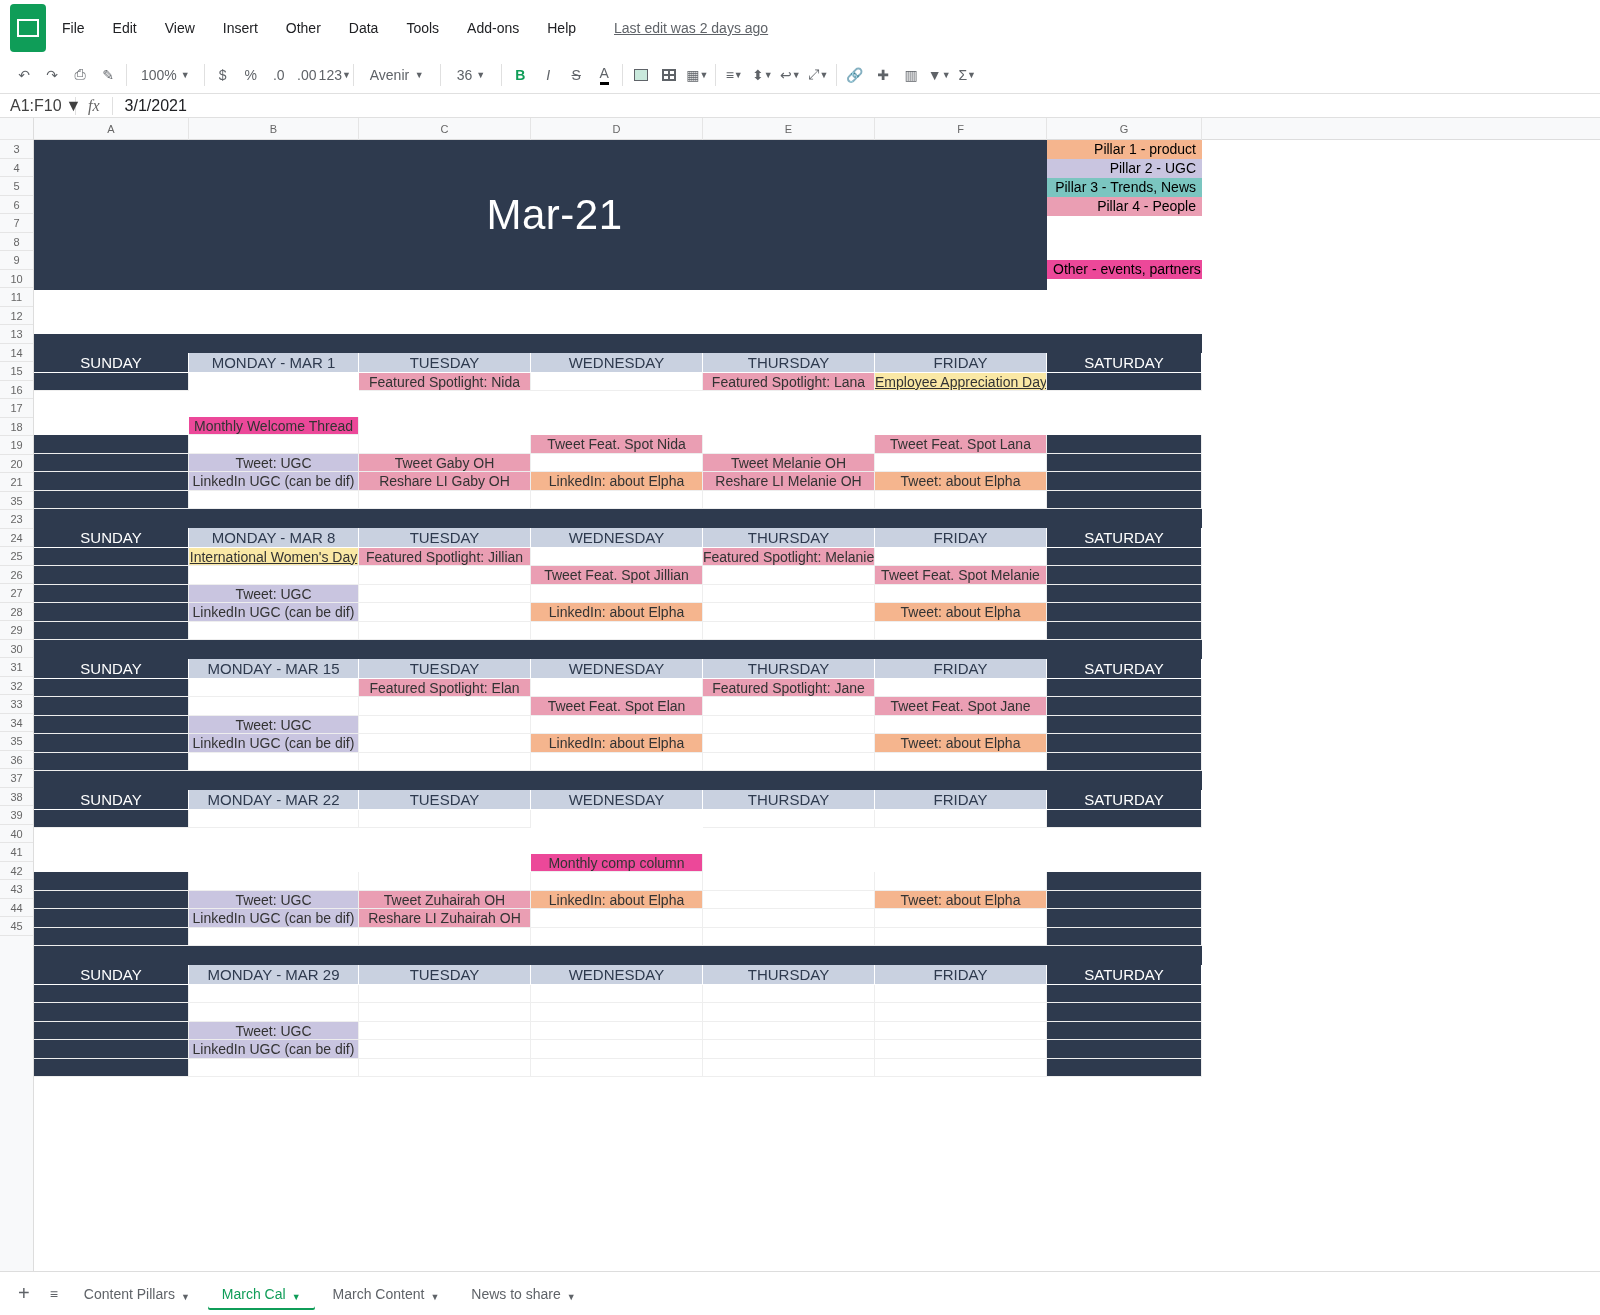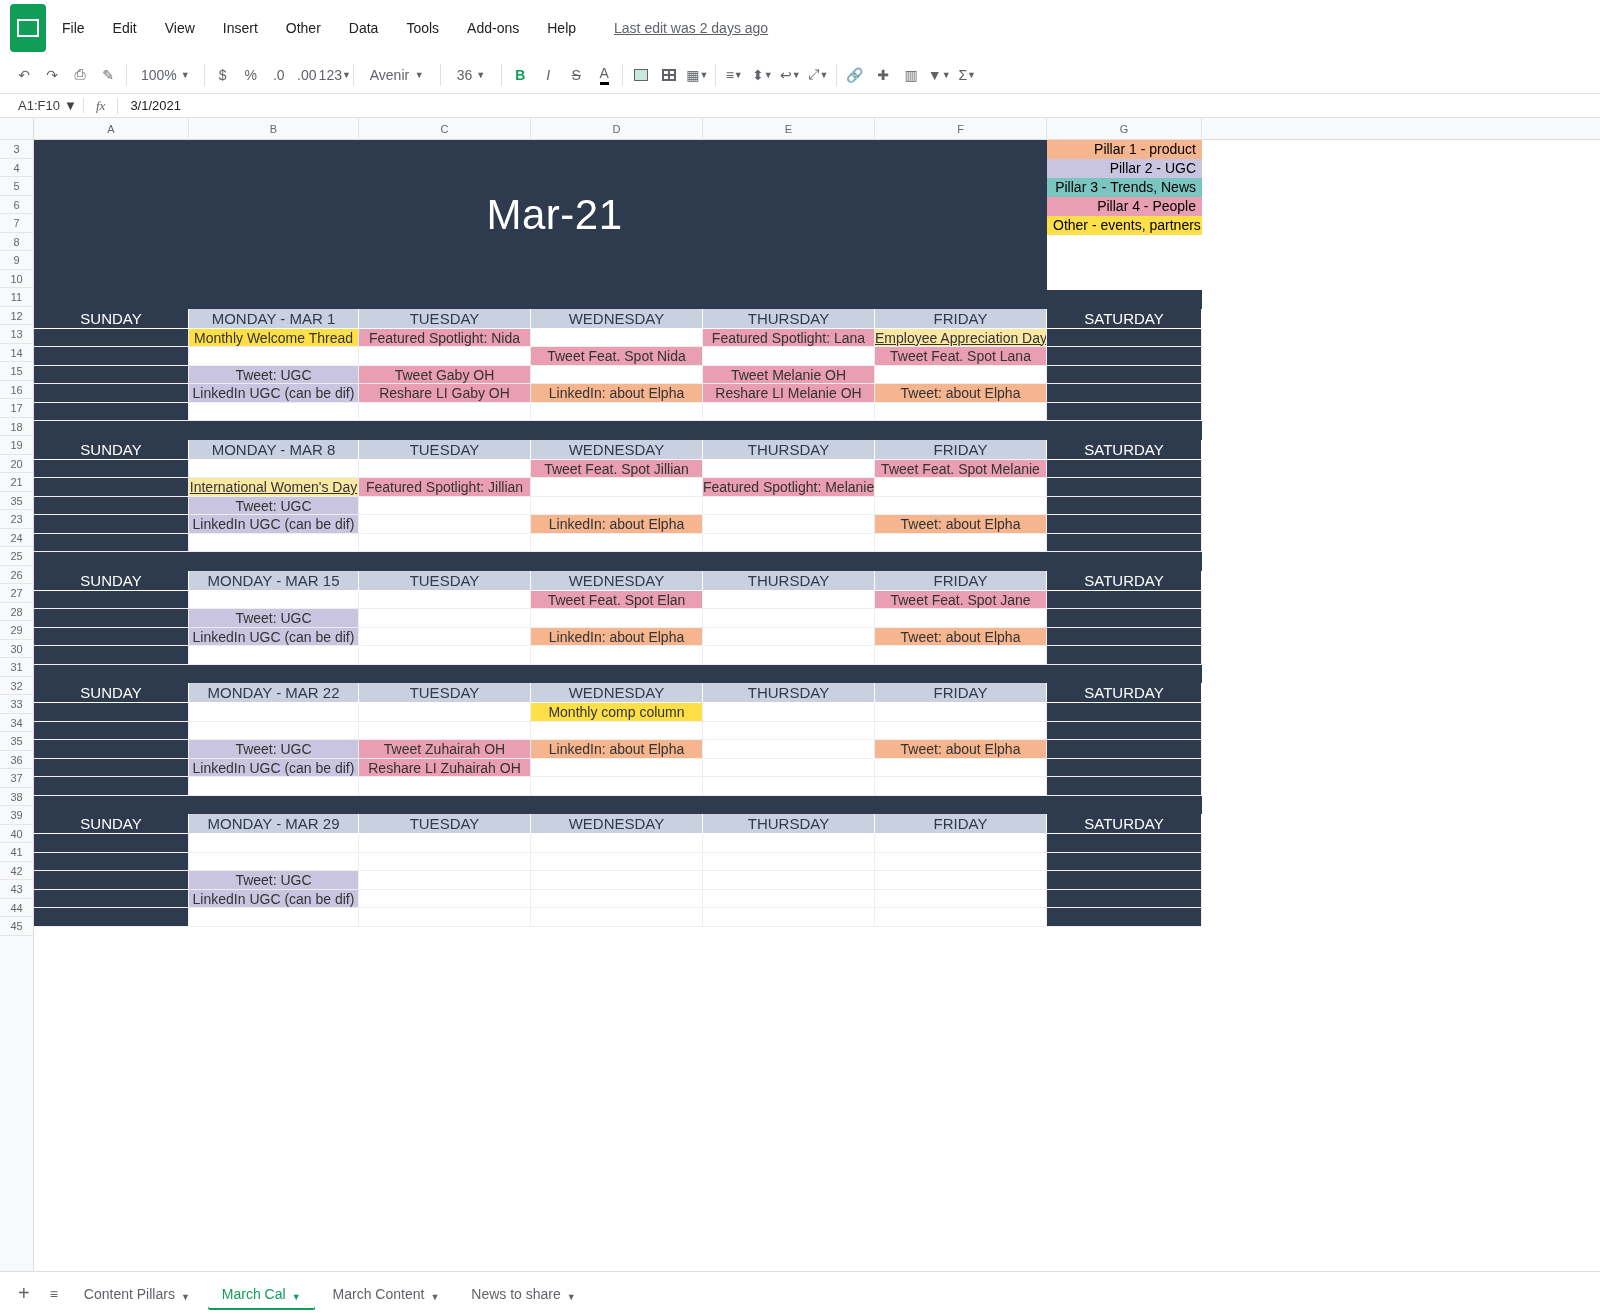--- a/index.html
+++ b/index.html
@@ -32,7 +32,7 @@
 .border-box { width: 14px; height: 12px; border: 1px solid #5f6368; display:grid; grid-template-columns:1fr 1fr; grid-template-rows:1fr 1fr; }
 .border-box div { border: 0.5px solid #5f6368; }
 
-.cellref-row { display: flex; align-items: center; border-bottom: 1px solid #e0e0e0; height: 24px; font-size: 13px; padding-left: 8px; }
+.cellref-row { display: flex; align-items: center; border-bottom: 1px solid #e0e0e0; height: 24px; font-size: 16px; }
 .cellref { width: 76px; padding: 0 10px; color: #404040; border-right: 1px solid #e0e0e0; display:flex; align-items:center; gap:4px; }
 .fx { font-style: italic; font-family: serif; color: #666; padding: 0 12px; border-right: 1px solid #e0e0e0; }
 .formula-val { padding: 0 12px; color: #202124; }

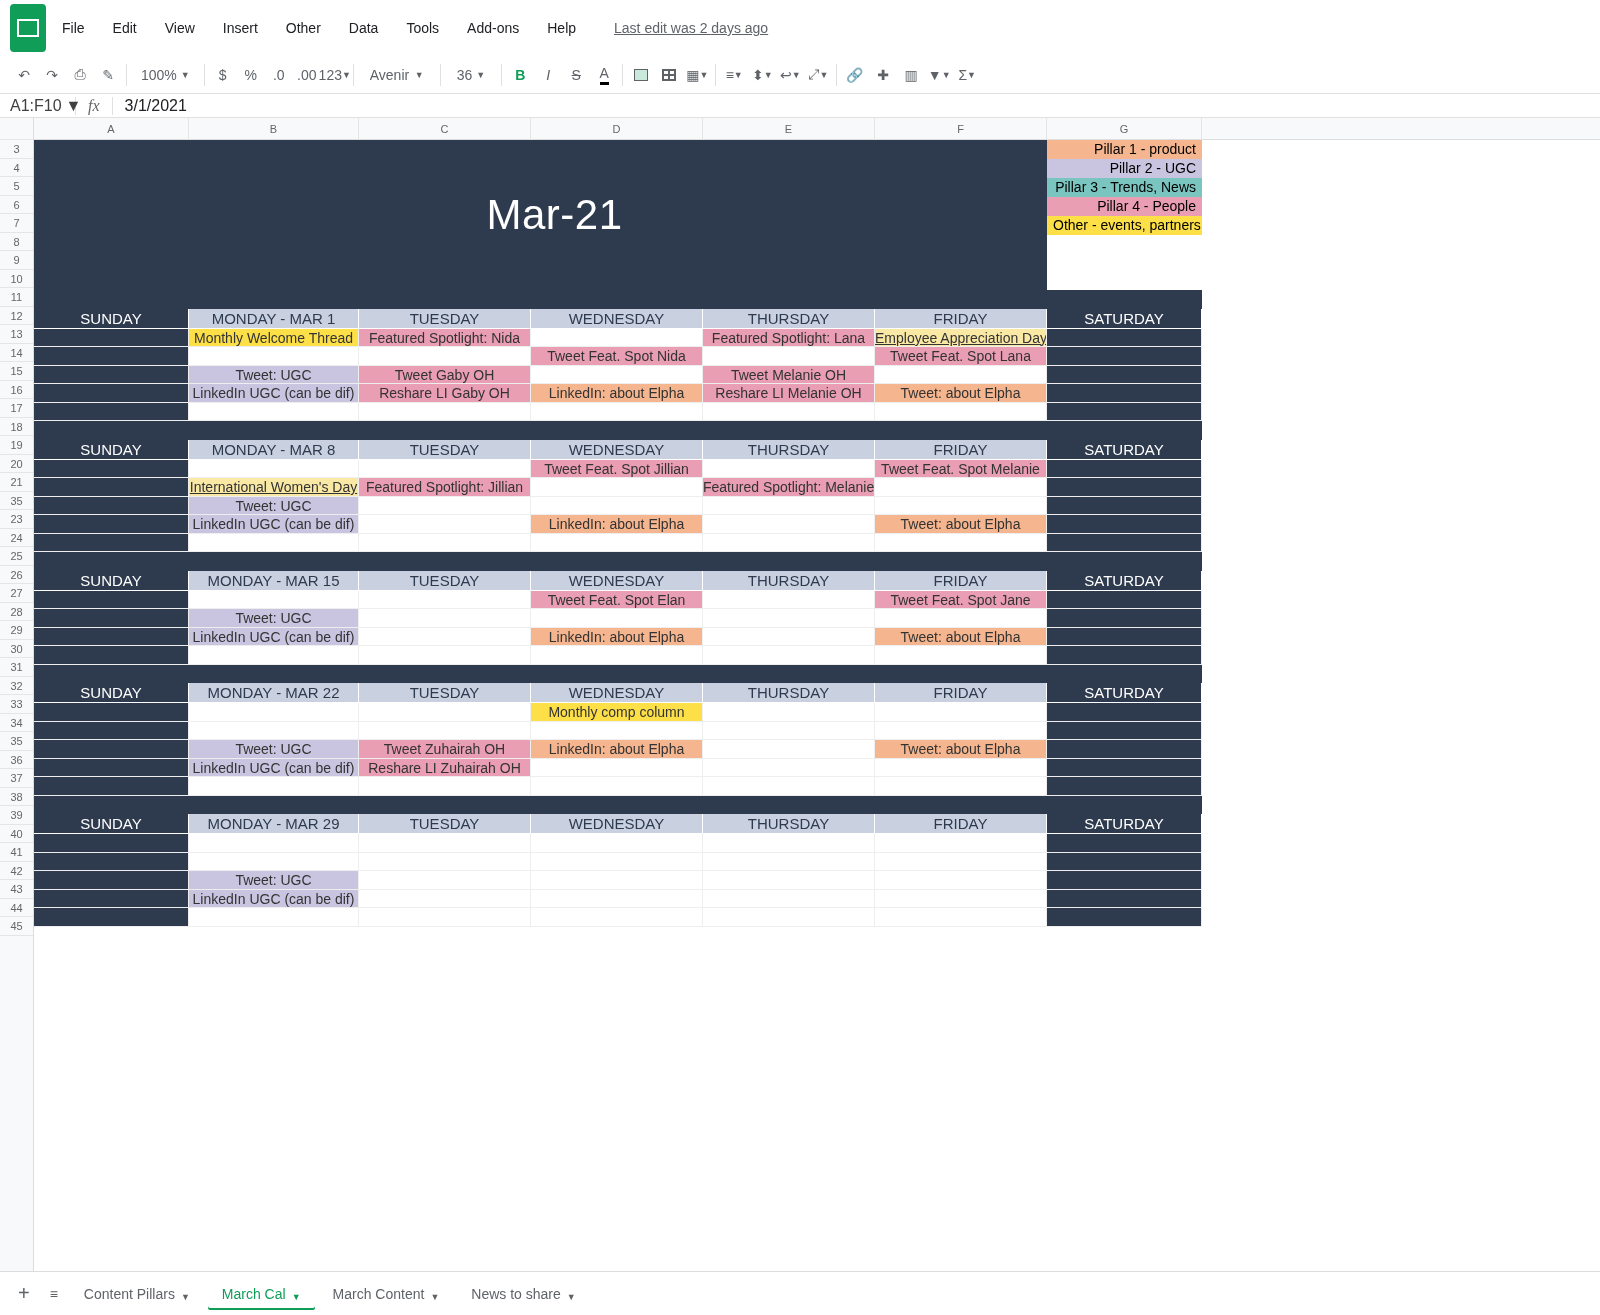--- a/index.html
+++ b/index.html
@@ -55,7 +55,7 @@
 .p2 { background: #c9c5e0; }
 .p3 { background: #7bc5c0; }
 .p4 { background: #ea9eb3; }
-.p5 { background: #fde047; }
+.p5 { background: #ec4899; margin-top: 44px; }
 .yellow { background: #fae8a5; text-decoration: underline; }
 .dayhdr { background: #c9d1e0; text-align: center; font-size: 15px; color: #2e3a4e; height: 20px; line-height:20px; border-right:1px solid #fff; border-bottom:1px solid #fff; }
 .sunday-col, .saturday-col { background: #2e3a4e; color: #fff; }

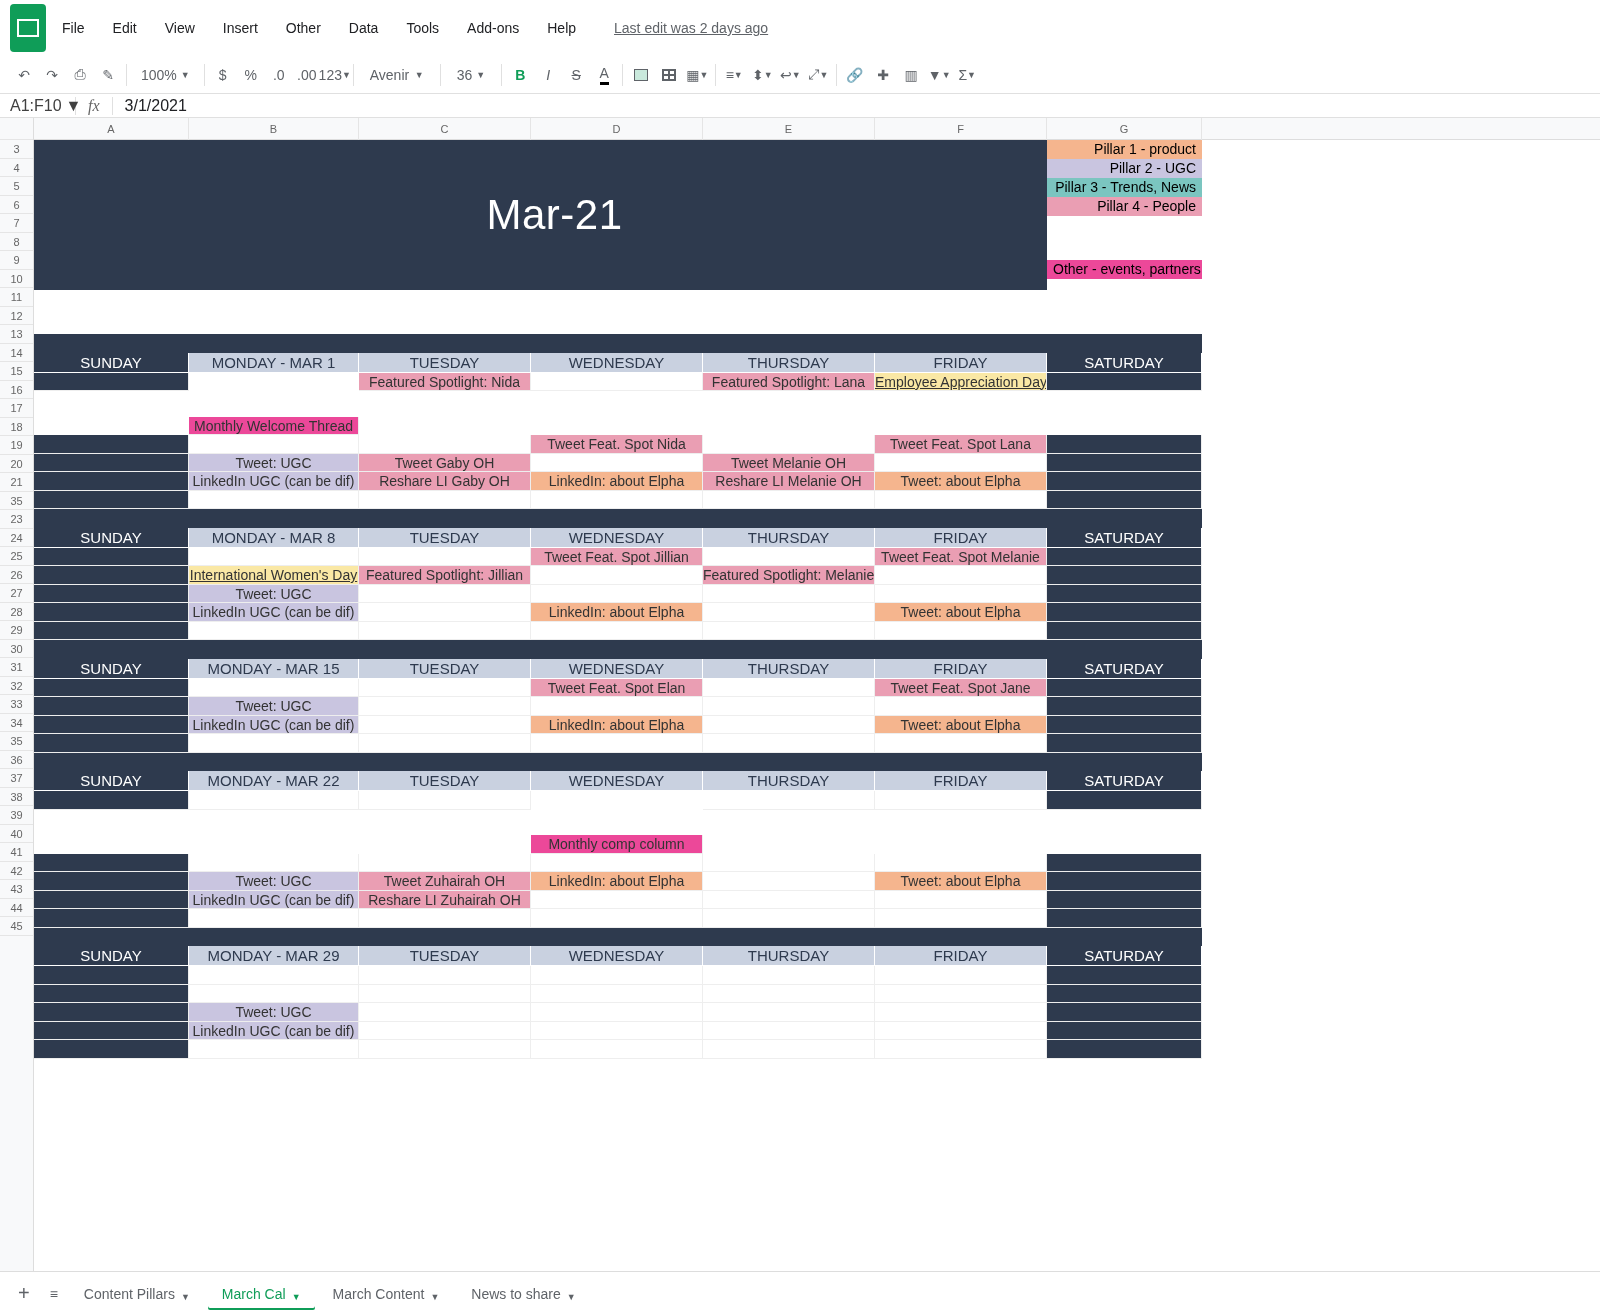--- a/index.html
+++ b/index.html
@@ -302,20 +302,20 @@
         </div>
         <div class="band">
           <div class="cell weekend"></div>
-          <div class="cell"></div>
-          <div class="cell"></div>
-          <div class="cell p4">Tweet Feat. Spot Jillian</div>
-          <div class="cell"></div>
-          <div class="cell p4">Tweet Feat. Spot Melanie</div>
-          <div class="cell weekend"></div>
-        </div>
-        <div class="band">
-          <div class="cell weekend"></div>
           <div class="cell yellow">International Women's Day</div>
           <div class="cell p4">Featured Spotlight: Jillian</div>
           <div class="cell"></div>
           <div class="cell p4">Featured Spotlight: Melanie</div>
           <div class="cell"></div>
+          <div class="cell weekend"></div>
+        </div>
+        <div class="band">
+          <div class="cell weekend"></div>
+          <div class="cell"></div>
+          <div class="cell"></div>
+          <div class="cell p4">Tweet Feat. Spot Jillian</div>
+          <div class="cell"></div>
+          <div class="cell p4">Tweet Feat. Spot Melanie</div>
           <div class="cell weekend"></div>
         </div>
         <div class="band">

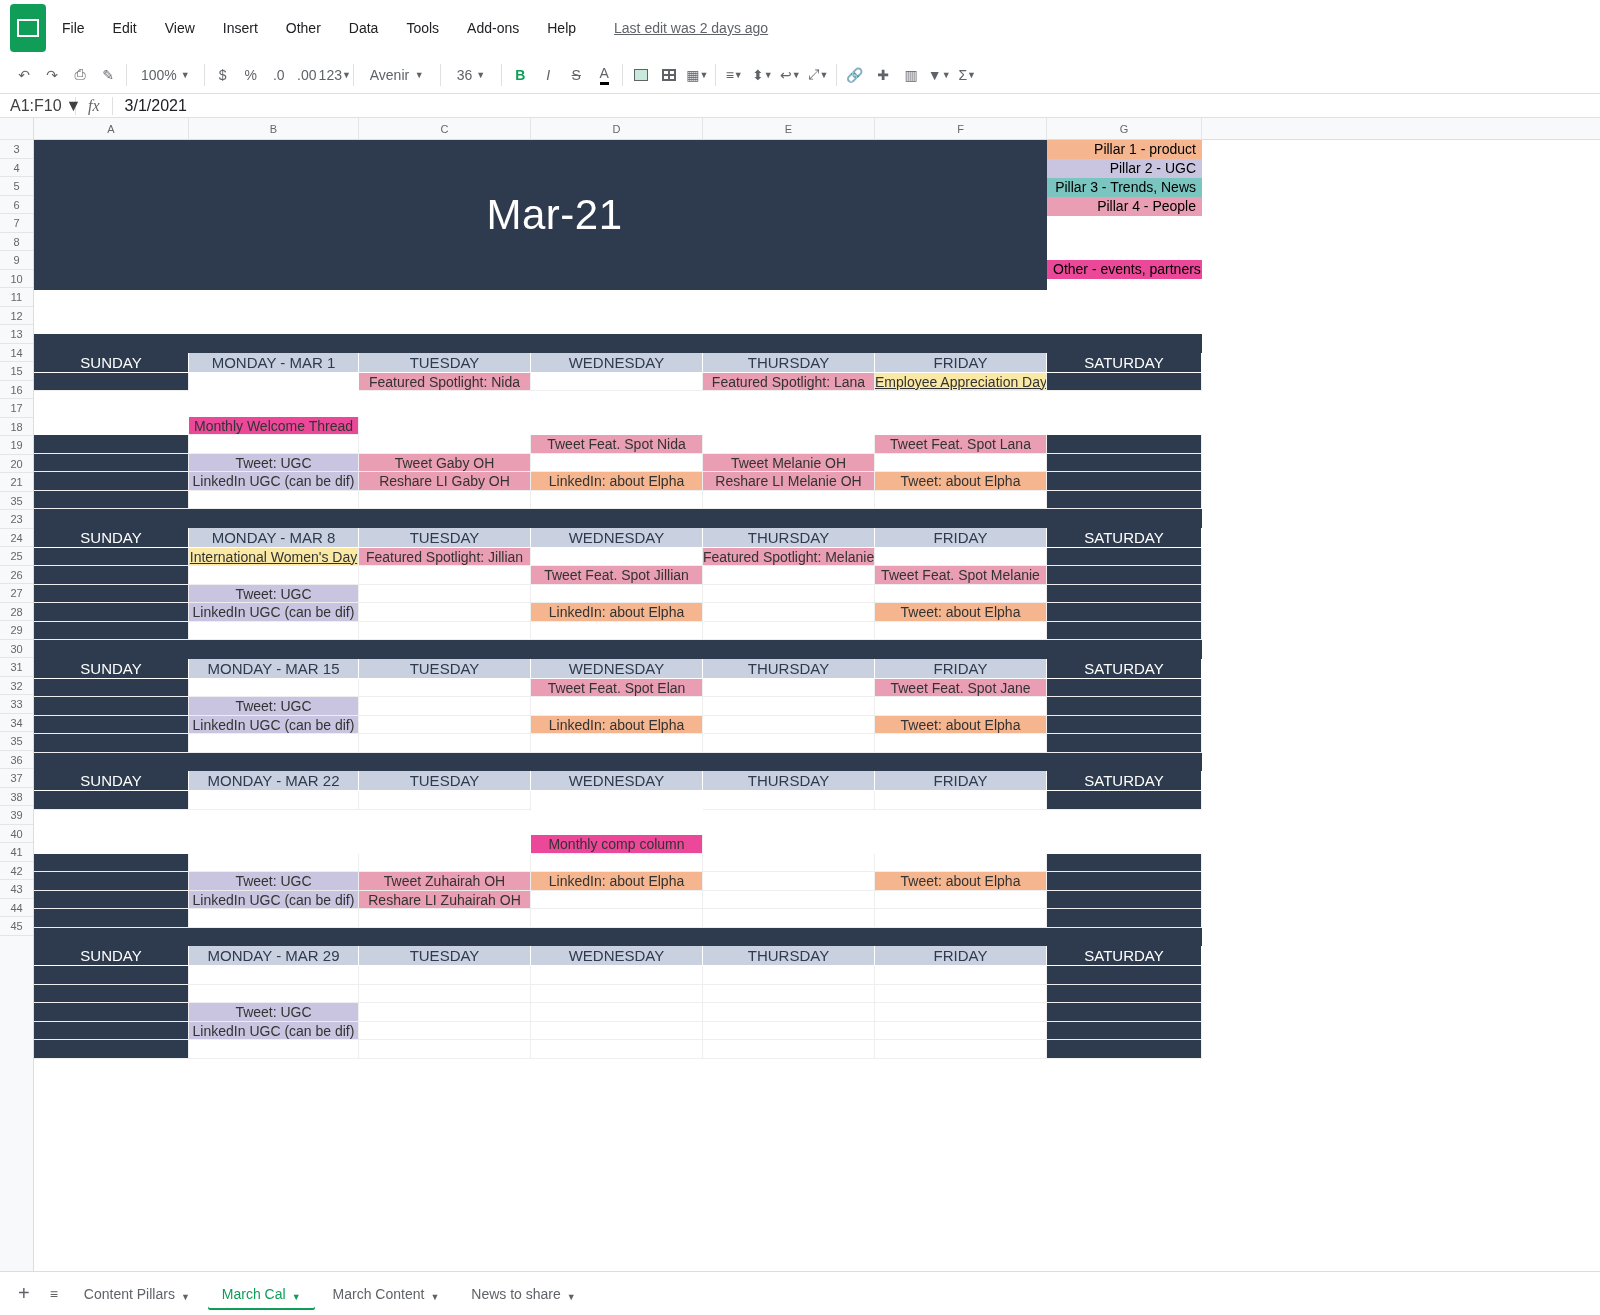--- a/index.html
+++ b/index.html
@@ -360,6 +360,15 @@
         <div class="band">
           <div class="cell weekend"></div>
           <div class="cell"></div>
+          <div class="cell p4">Featured Spotlight: Elan</div>
+          <div class="cell"></div>
+          <div class="cell p4">Featured Spotlight: Jane</div>
+          <div class="cell"></div>
+          <div class="cell weekend"></div>
+        </div>
+        <div class="band">
+          <div class="cell weekend"></div>
+          <div class="cell"></div>
           <div class="cell"></div>
           <div class="cell p4">Tweet Feat. Spot Elan</div>
           <div class="cell"></div>

